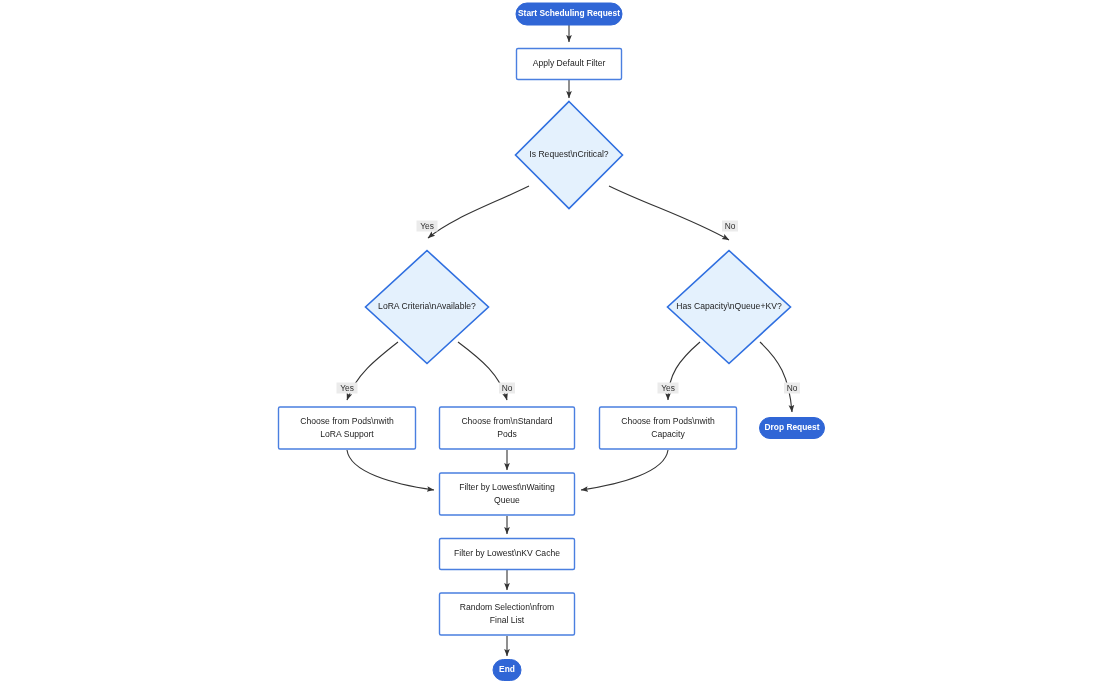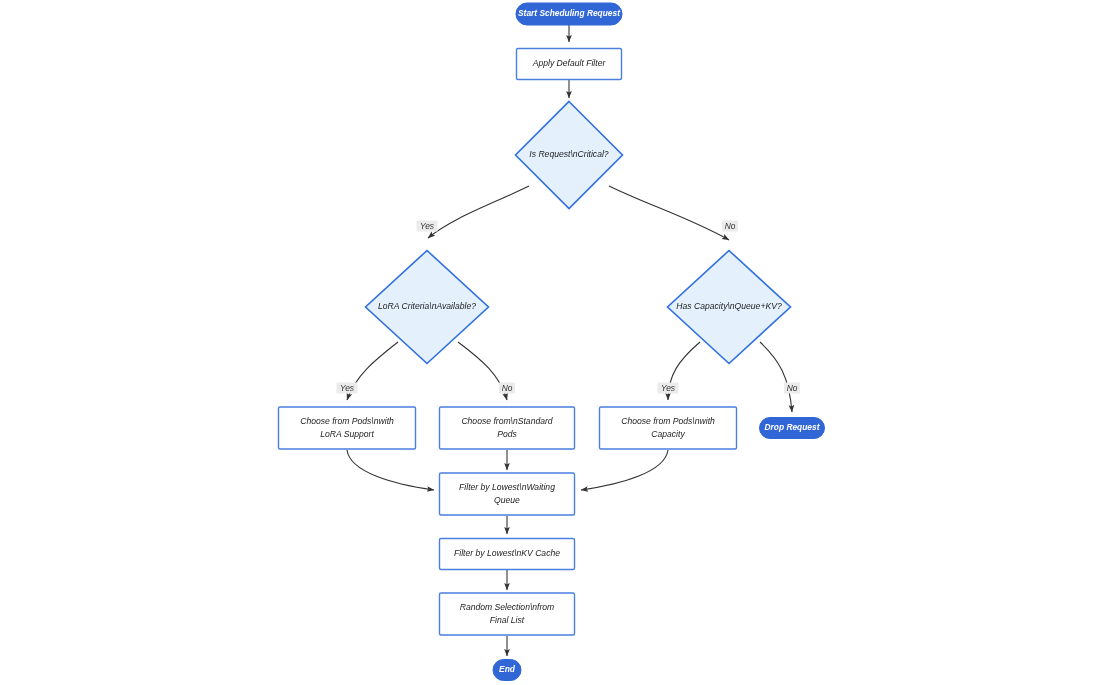--- a/index.html
+++ b/index.html
@@ -18,7 +18,6 @@
     position: relative;
     width: 1103px;
     height: 685px;
-    font-style: italic;
   }
   svg#flow-svg {
     position: absolute;

